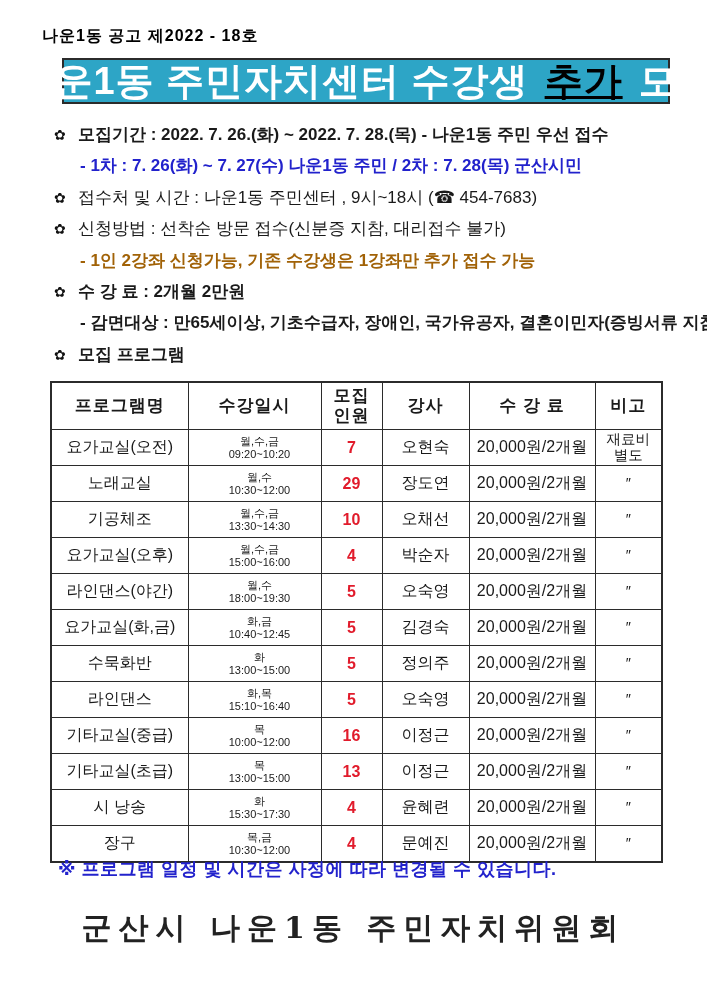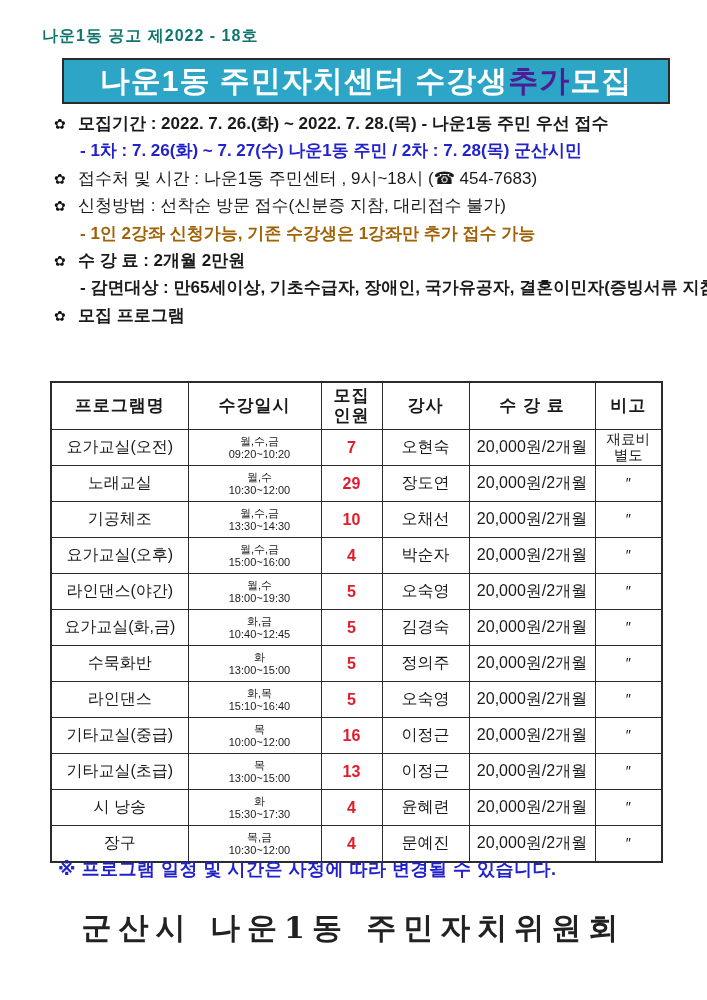--- a/index.html
+++ b/index.html
@@ -14,7 +14,7 @@
   }
   .doc-number{
     position:absolute;top:26px;left:42px;
-    font-size:16px;font-weight:bold;letter-spacing:1px;color:#0f766e;
+    font-size:16px;font-weight:bold;letter-spacing:1px;color:#000000;
   }
   .title-bar{
     position:absolute;top:58px;left:62px;width:608px;height:46px;

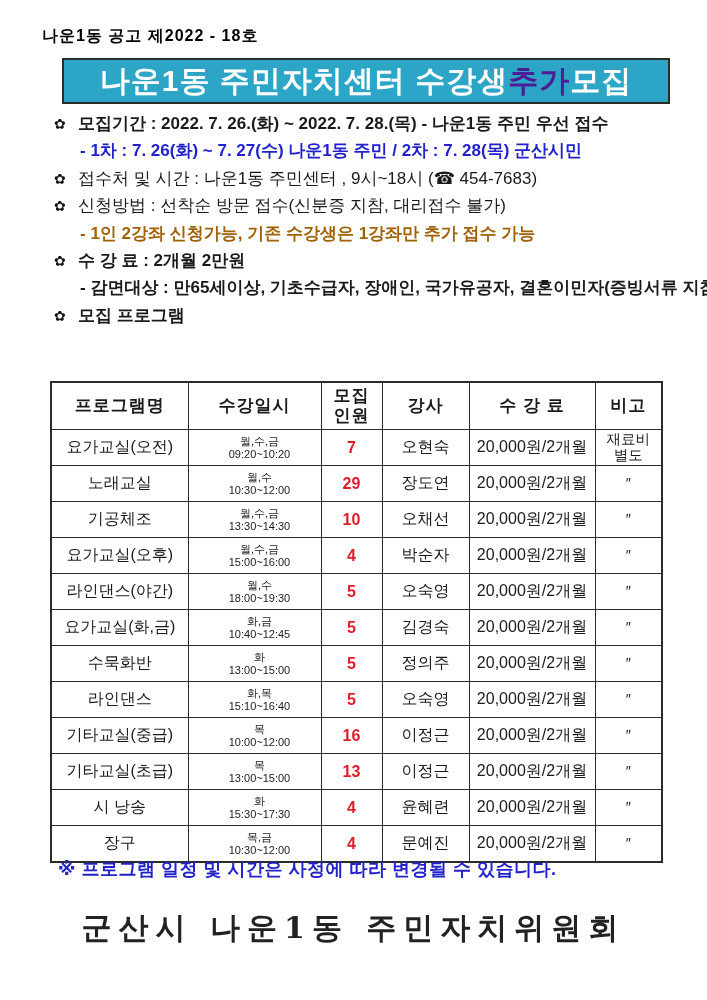--- a/index.html
+++ b/index.html
@@ -22,8 +22,8 @@
     border:2px solid #2b2b2b;
     box-sizing:border-box;
     display:flex;align-items:center;justify-content:center;
-    font-size:30px;font-weight:bold;color:#ffffff;
-    letter-spacing:1px;white-space:nowrap;
+    font-size:38px;font-weight:bold;color:#ffffff;
+    letter-spacing:1px;white-space:nowrap;gap:16px;
   }
   .title-bar .hl{color:#4c1d95;}
   .info{

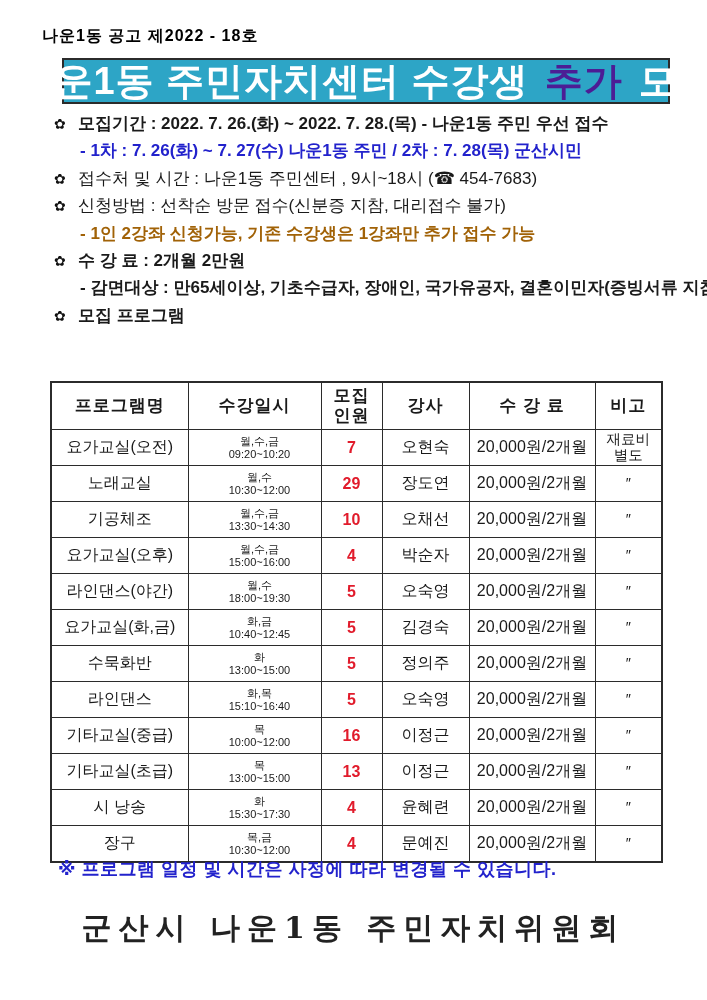--- a/index.html
+++ b/index.html
@@ -25,7 +25,7 @@
     font-size:38px;font-weight:bold;color:#ffffff;
     letter-spacing:1px;white-space:nowrap;gap:16px;
   }
-  .title-bar .hl{color:#4c1d95;}
+  .title-bar .hl{color:#000000;text-decoration:underline;}
   .info{
     position:absolute;top:114px;left:54px;width:630px;
     font-size:17px;line-height:1.2;

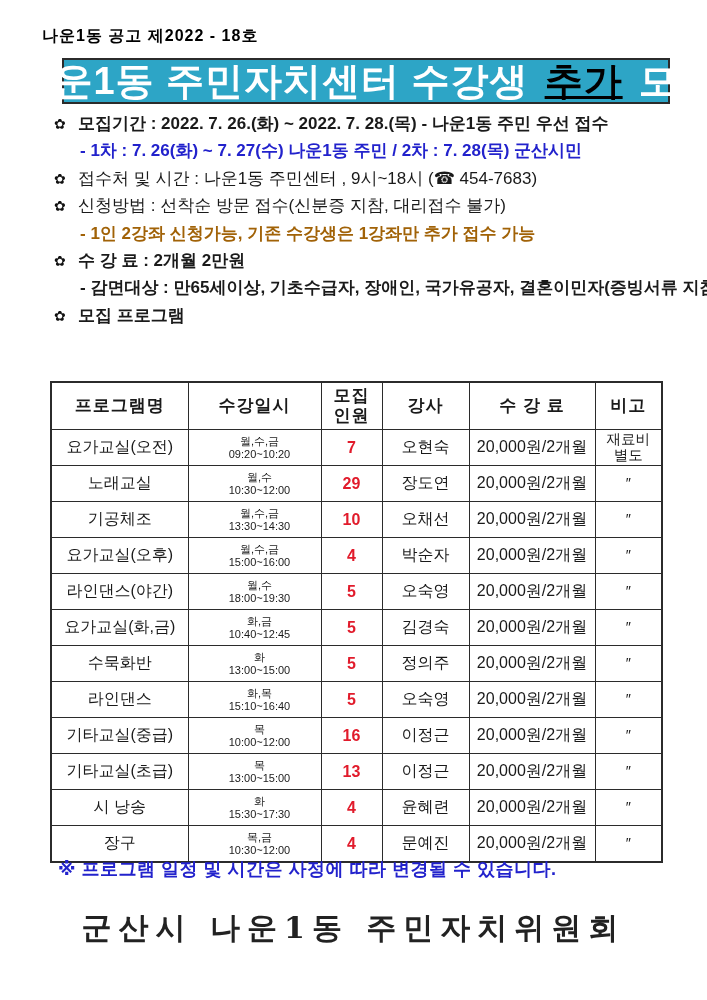--- a/index.html
+++ b/index.html
@@ -30,7 +30,7 @@
     position:absolute;top:114px;left:54px;width:630px;
     font-size:17px;line-height:1.2;
   }
-  .info .line{margin-bottom:7px;white-space:nowrap;}
+  .info .line{margin-bottom:7px;white-space:nowrap;margin-top:11px;}
   .info .bullet{display:inline-block;width:24px;font-size:14px;color:#111;}
   .b{font-weight:bold;}
   .n{font-weight:normal;}

